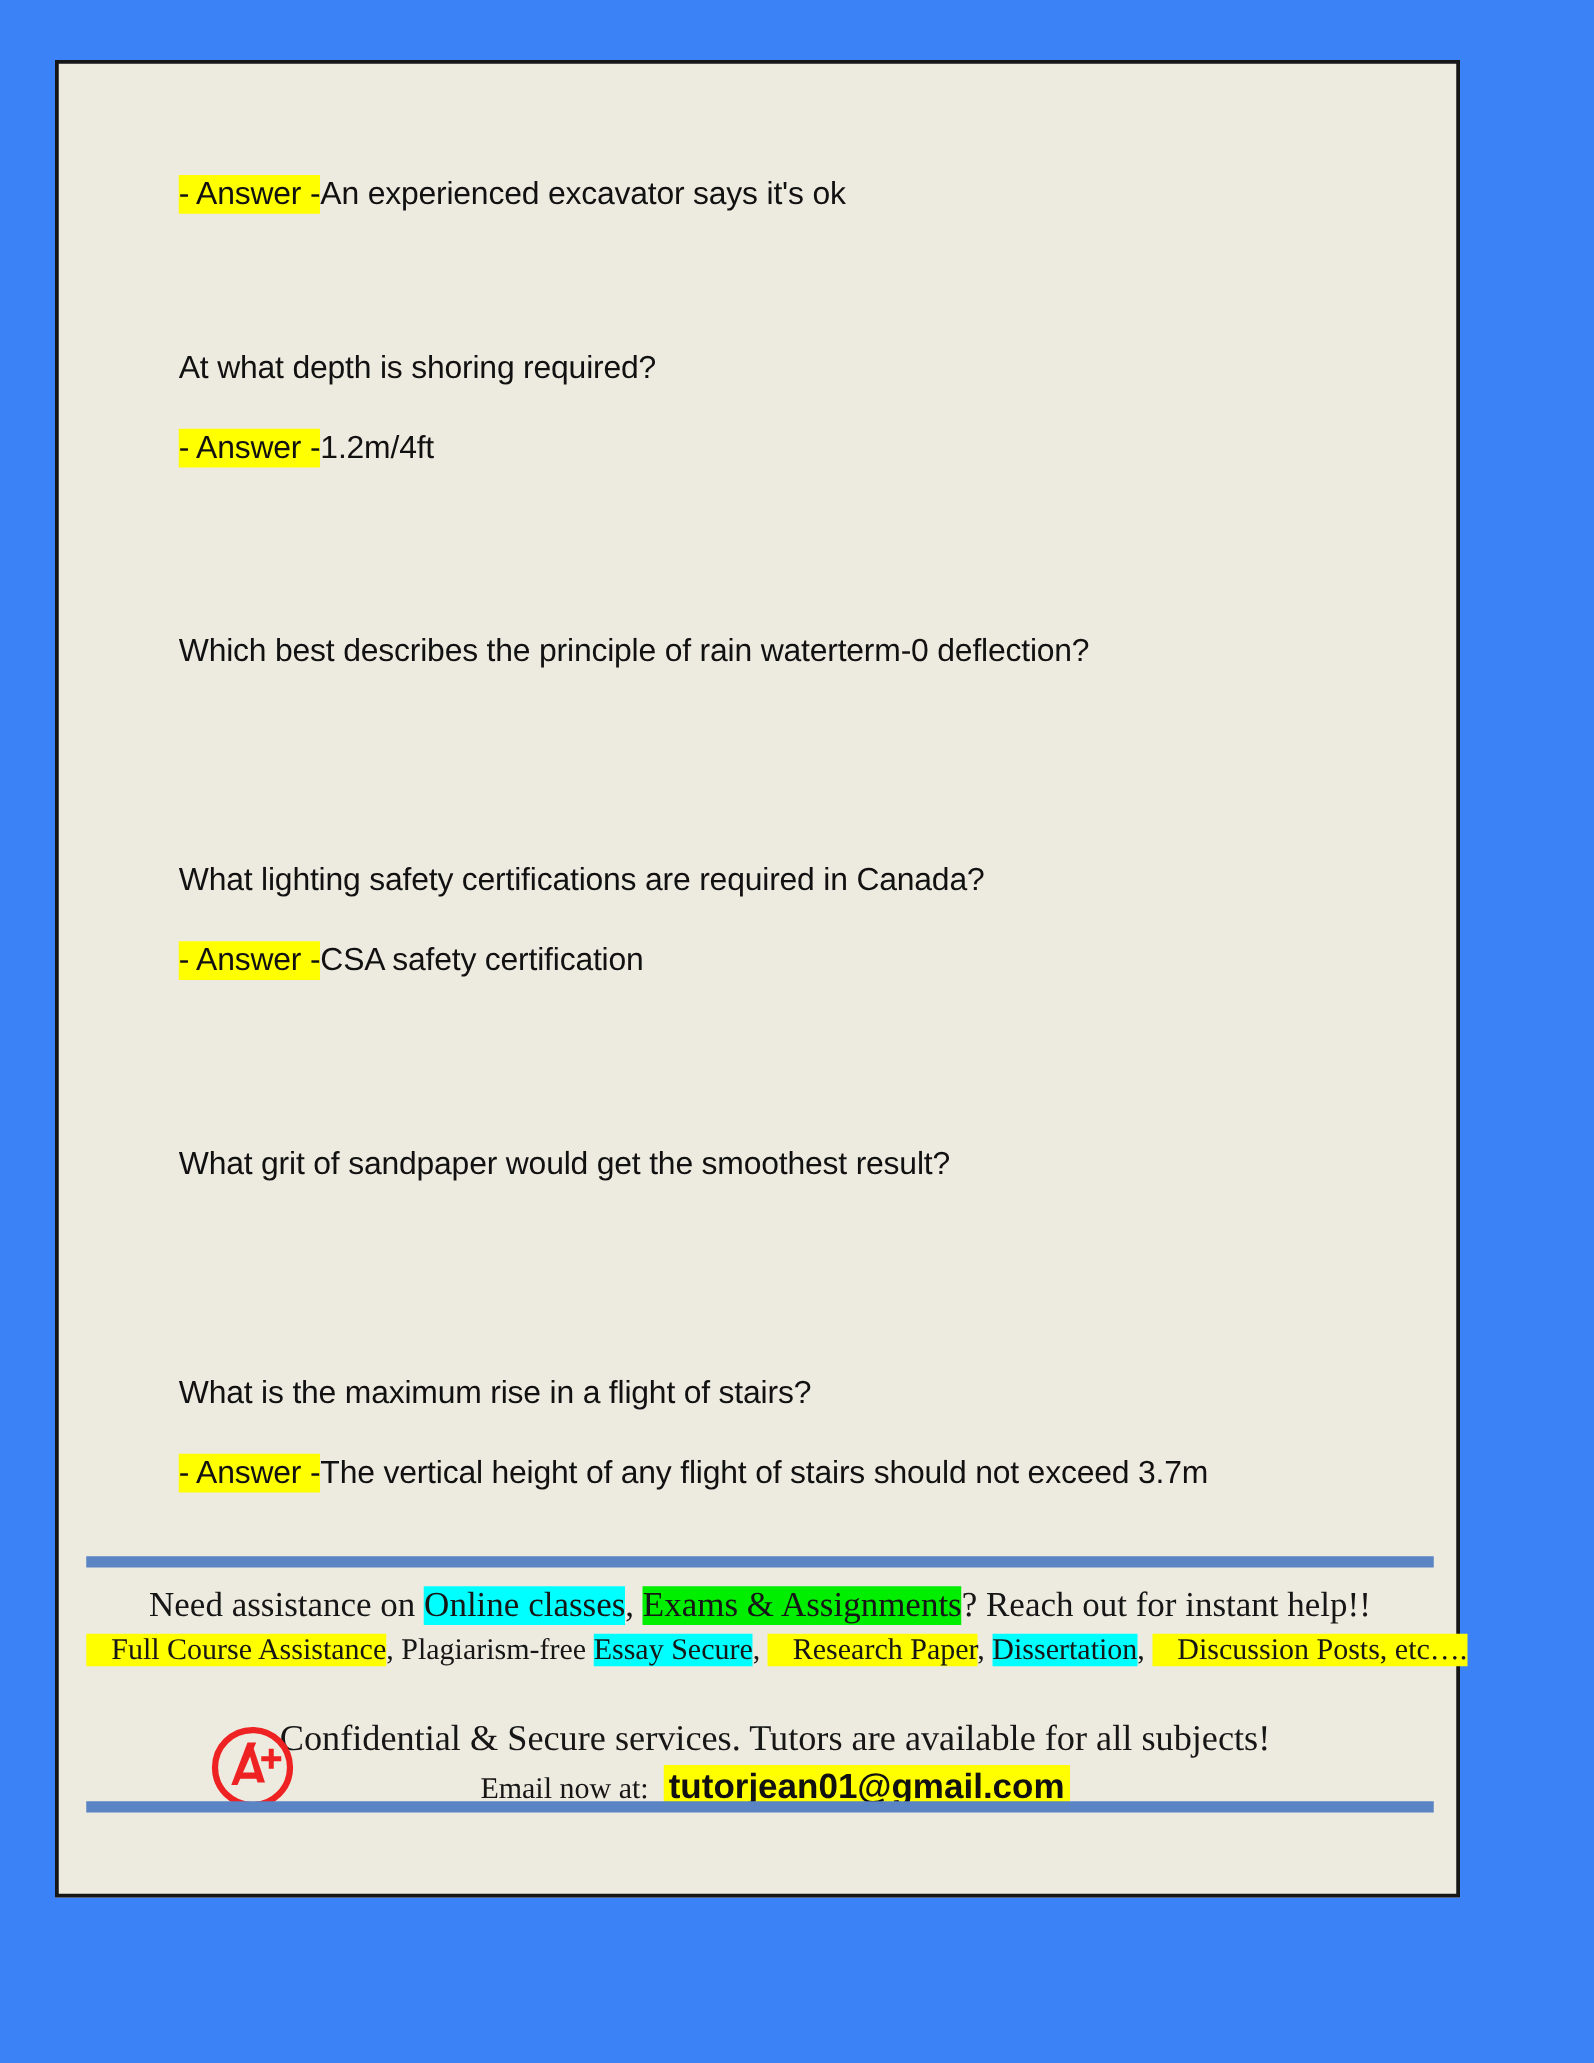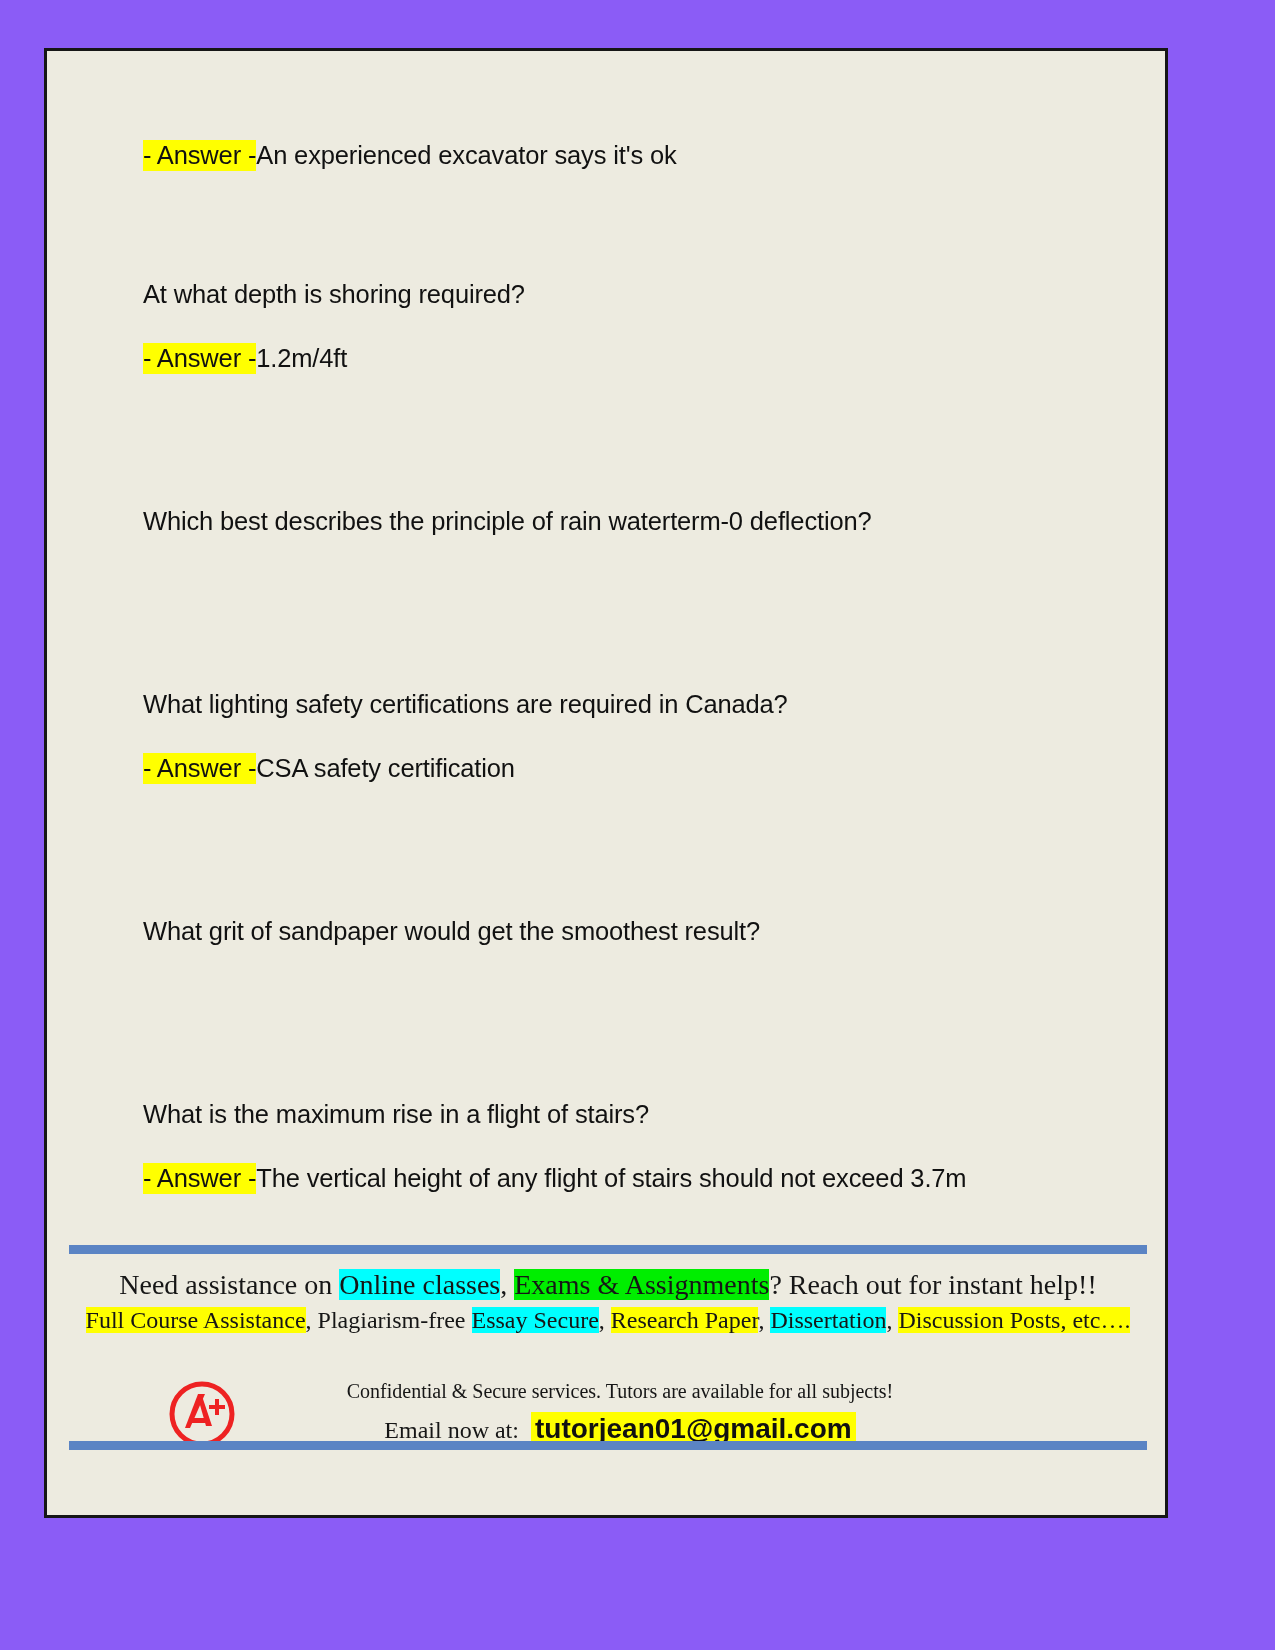--- a/index.html
+++ b/index.html
@@ -18,7 +18,7 @@
     left: 0; top: 0;
     width: 1275px;
     height: 1650px;
-    background: #8b5cf6;
+    background: #3b82f6;
     overflow: hidden;
   }
   .sheet {

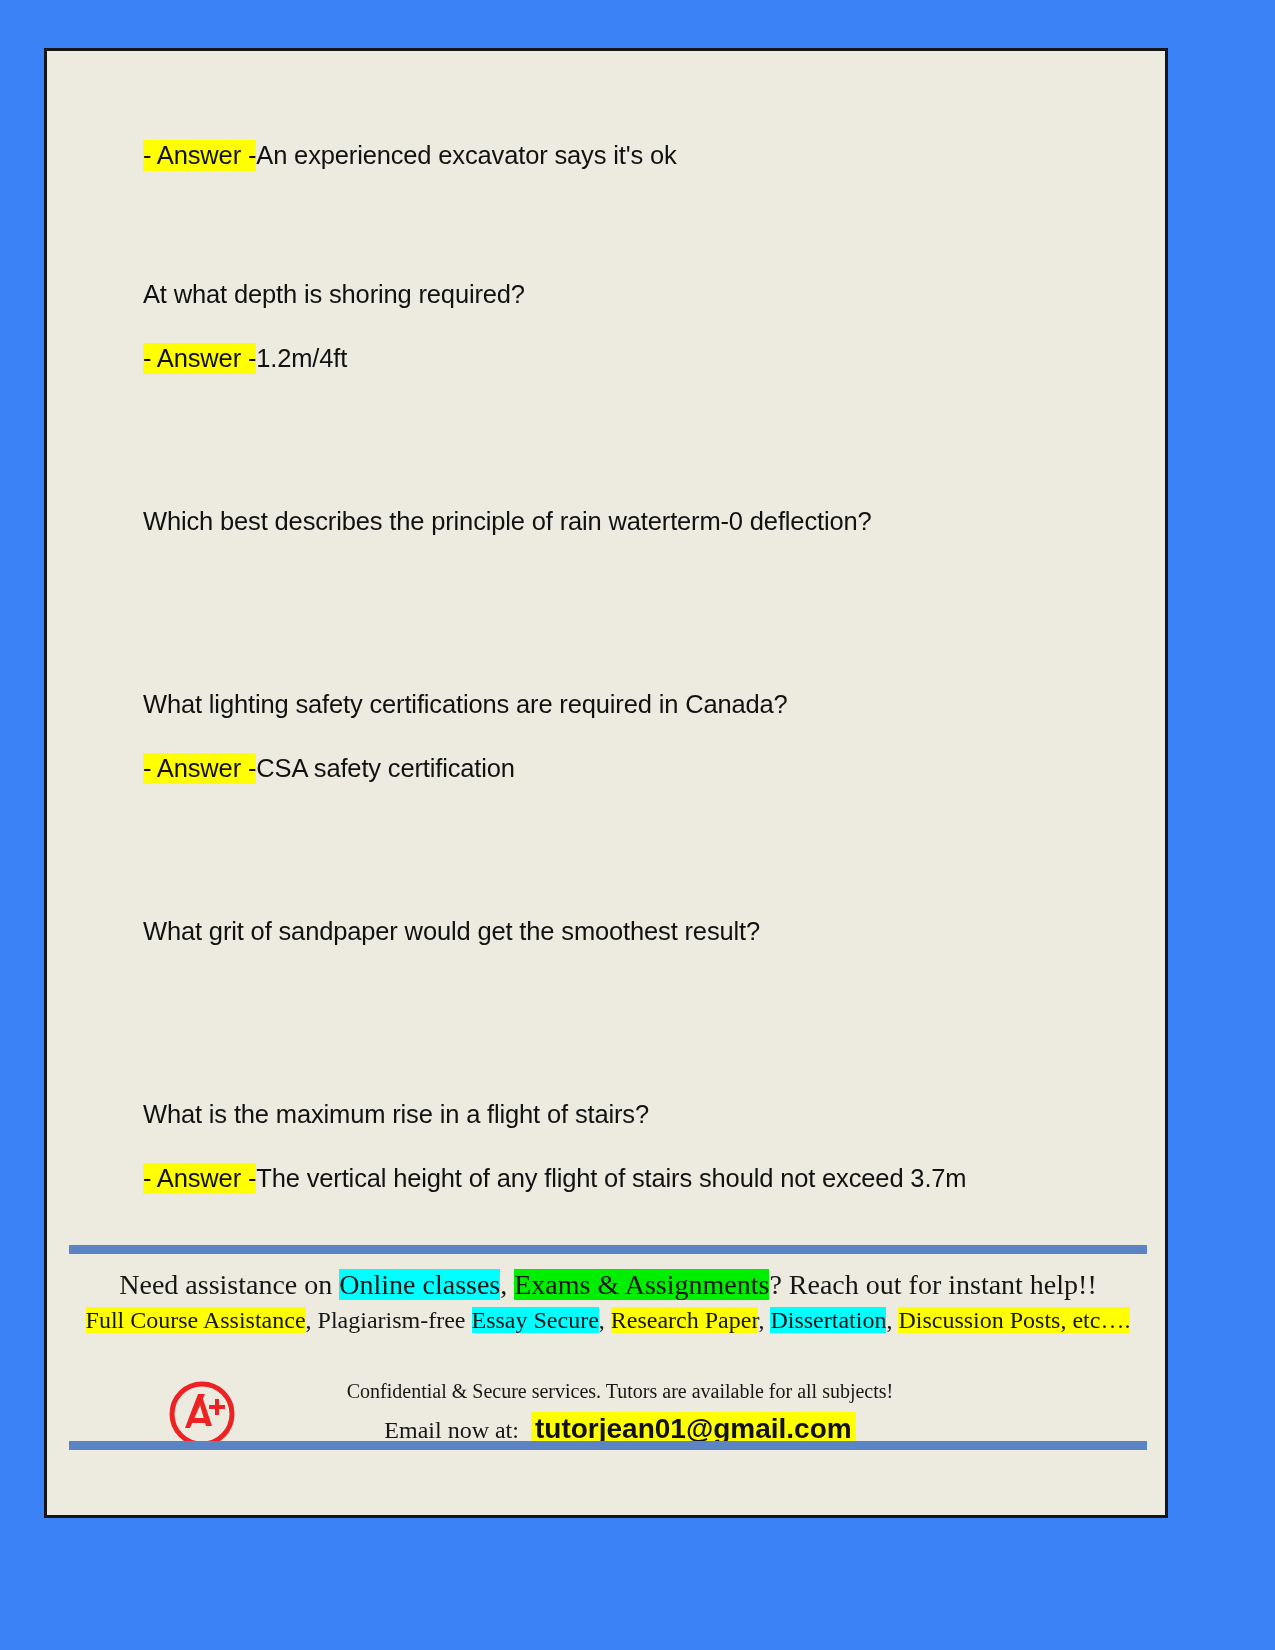--- a/index.html
+++ b/index.html
@@ -86,7 +86,7 @@
   .f-line.l2 { font-size: 24px; line-height: 36px; }
   mark.cyan   { background: #00ffff; color: #161616; }
   mark.green  { background: #00ee00; color: #161616; }
-  mark.yellow { background: #ffff00; color: #161616; }
+  mark.yellow { background: #ffff00; color: #161616; padding-left: 20px; }
   mark { padding: 0; }
 
   .contact {

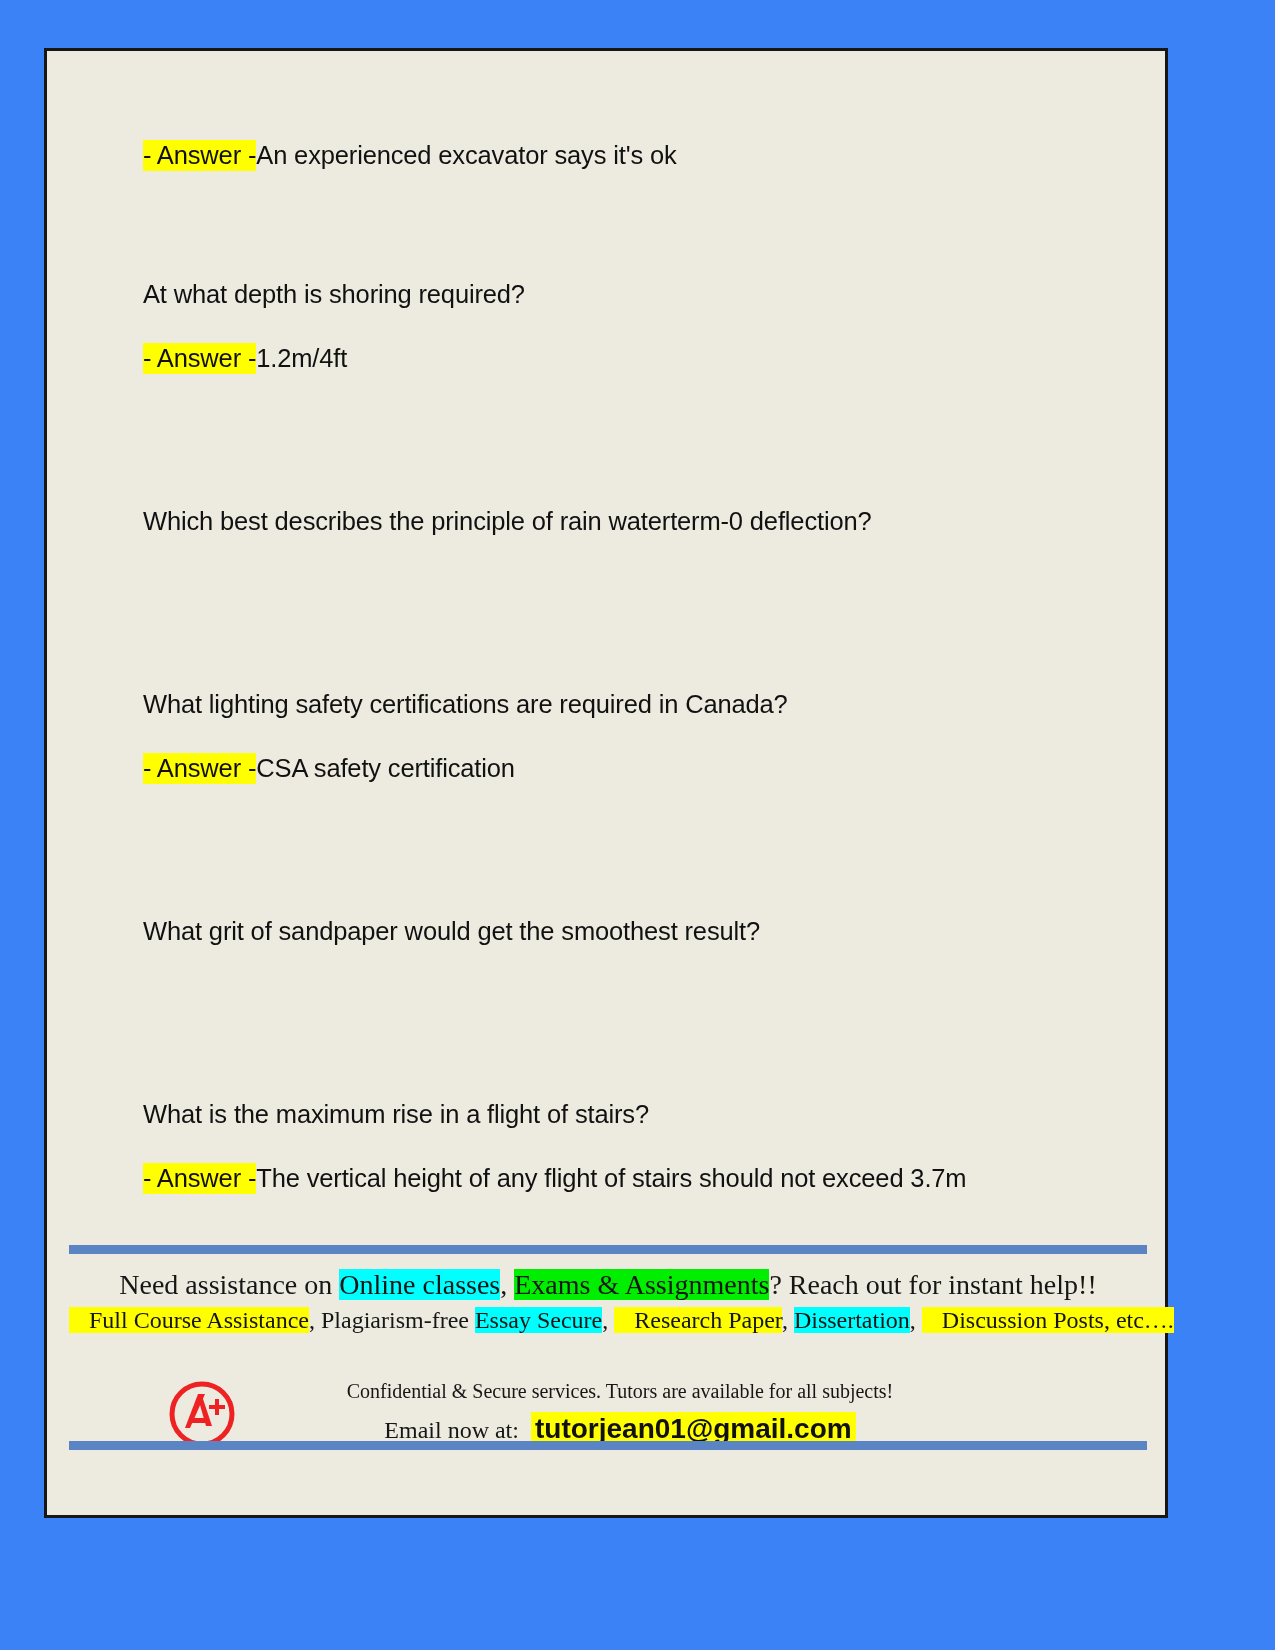--- a/index.html
+++ b/index.html
@@ -108,7 +108,7 @@
   }
   .c-line {
     font-family: "Liberation Serif", serif;
-    font-size: 20px;
+    font-size: 29px;
     line-height: 38px;
     color: #161616;
   }

